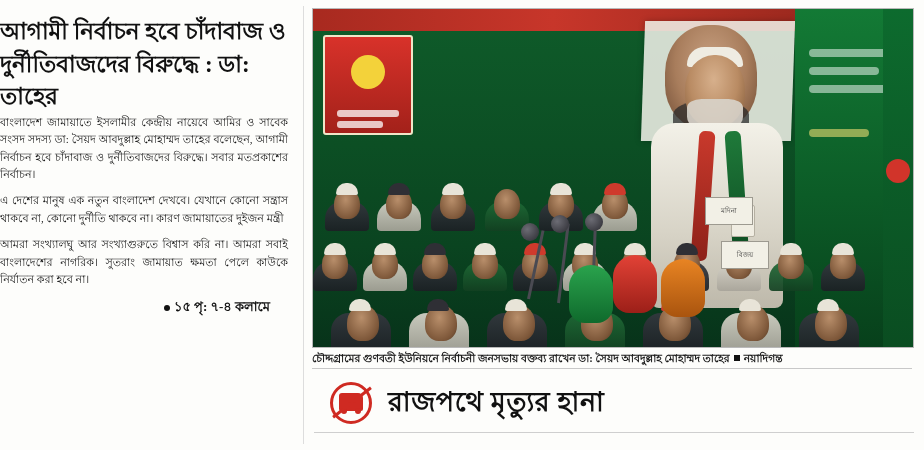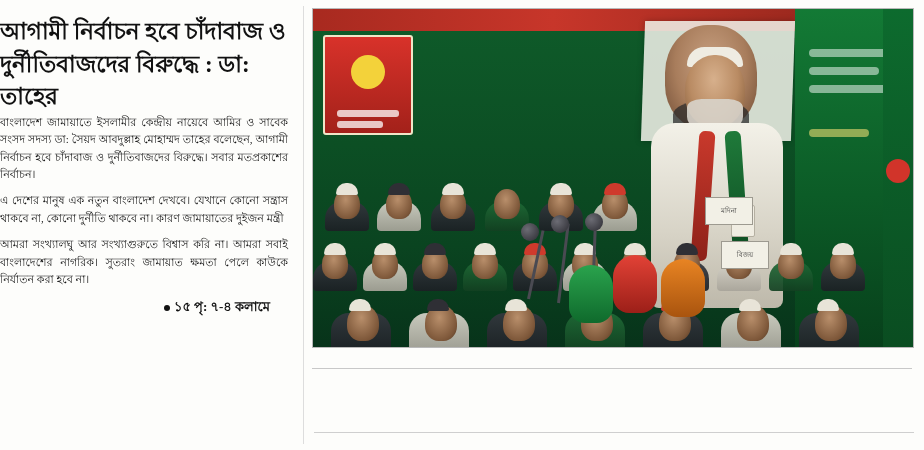--- a/index.html
+++ b/index.html
@@ -627,6 +627,9 @@
       </div>
     </div>
 
+    <div class="photo-caption">
+      <span>চৌদ্দগ্রামের গুণবতী ইউনিয়নে নির্বাচনী জনসভায় বক্তব্য রাখেন ডা: সৈয়দ আবদুল্লাহ মোহাম্মদ তাহের</span><span class="sq"></span><span>নয়াদিগন্ত</span>
+    </div>
 
     <div class="divider"></div>
 

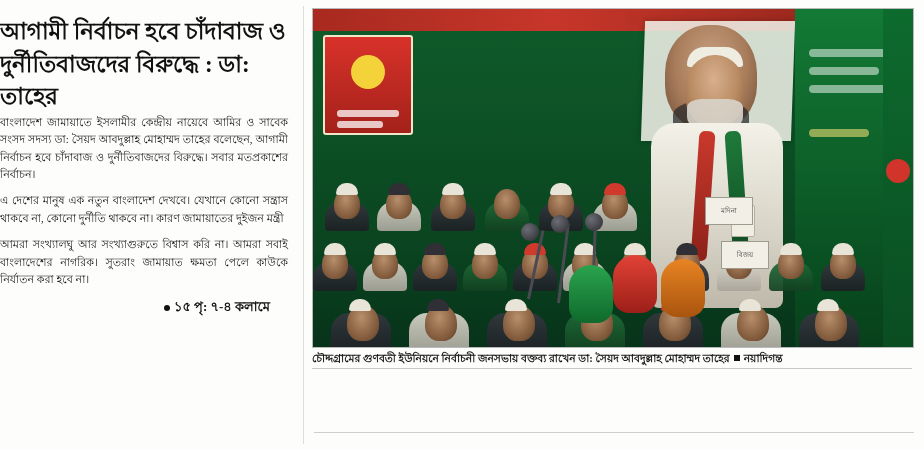--- a/index.html
+++ b/index.html
@@ -633,6 +633,14 @@
 
     <div class="divider"></div>
 
+    <div class="section-head">
+      <div class="no-road-logo">
+        <div class="ring"></div>
+        <div class="bus"></div>
+        <div class="slash"></div>
+      </div>
+      <div class="section-title">রাজপথে মৃত্যুর হানা</div>
+    </div>
 
     <div class="rule-thin"></div>
   </div>

